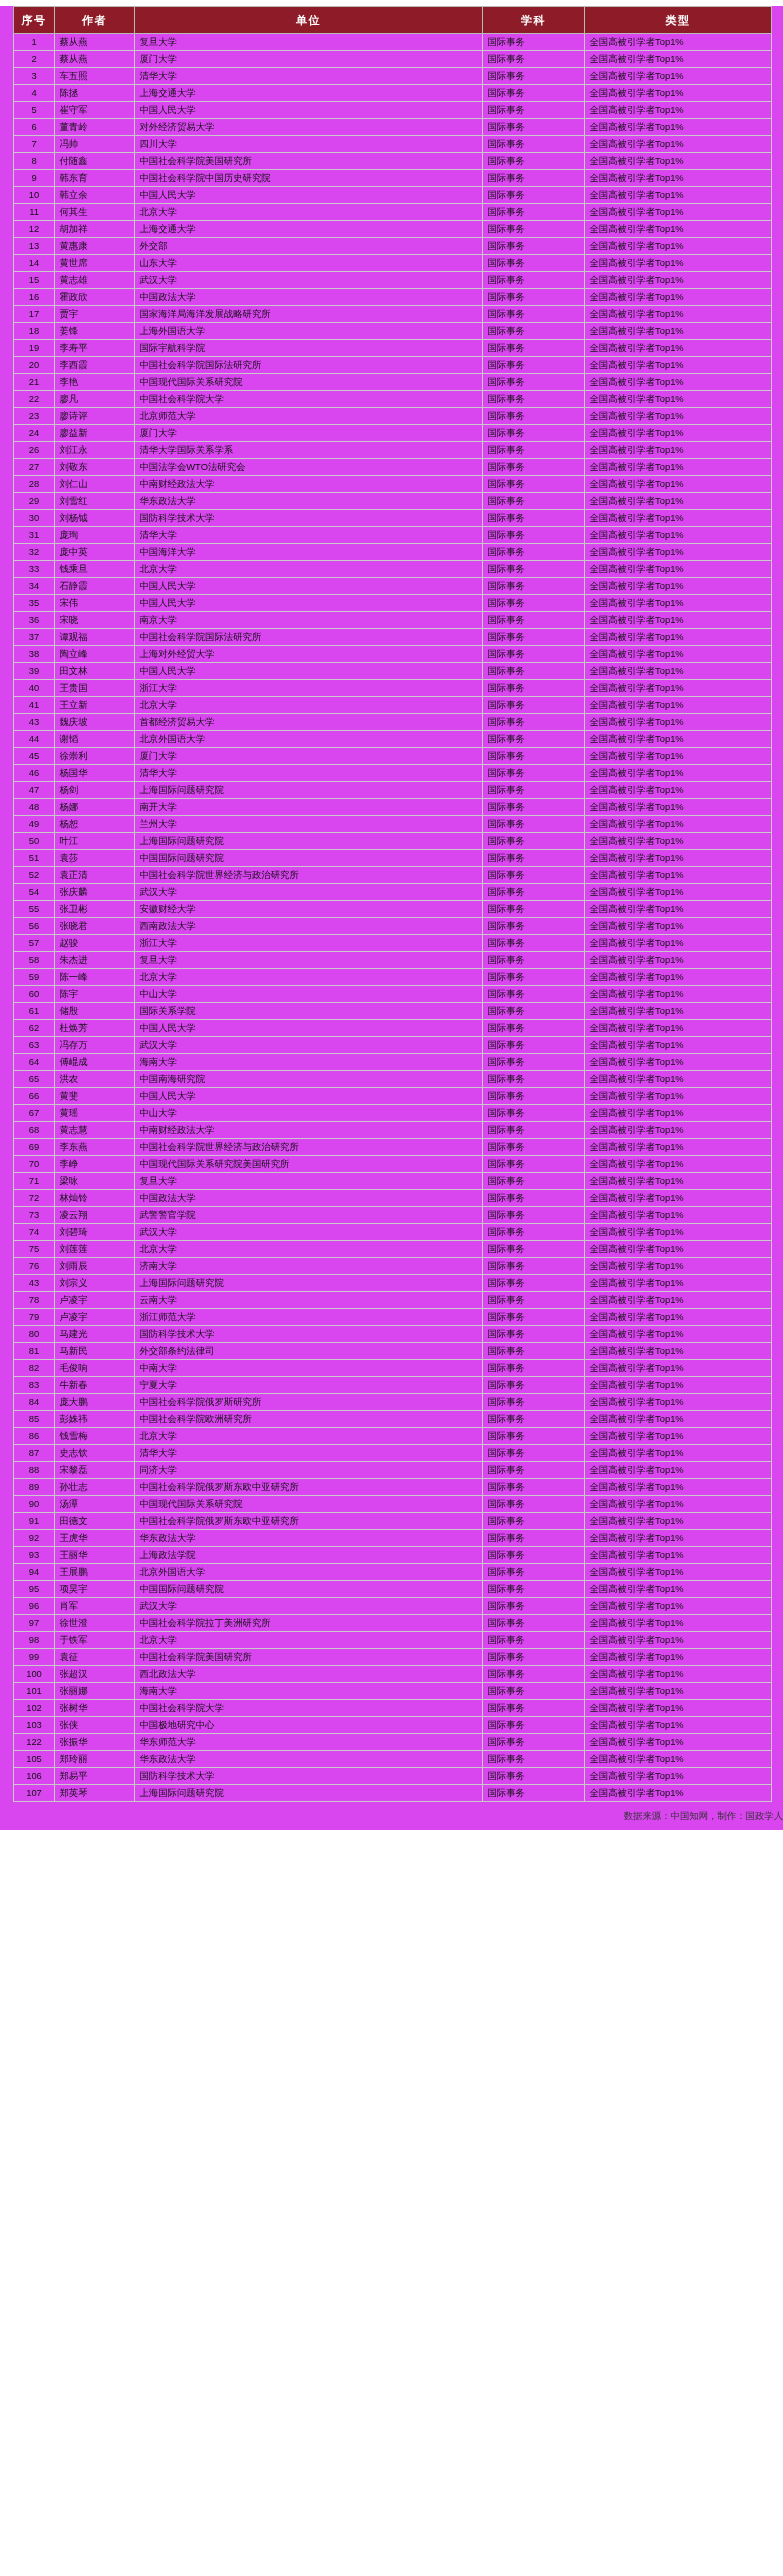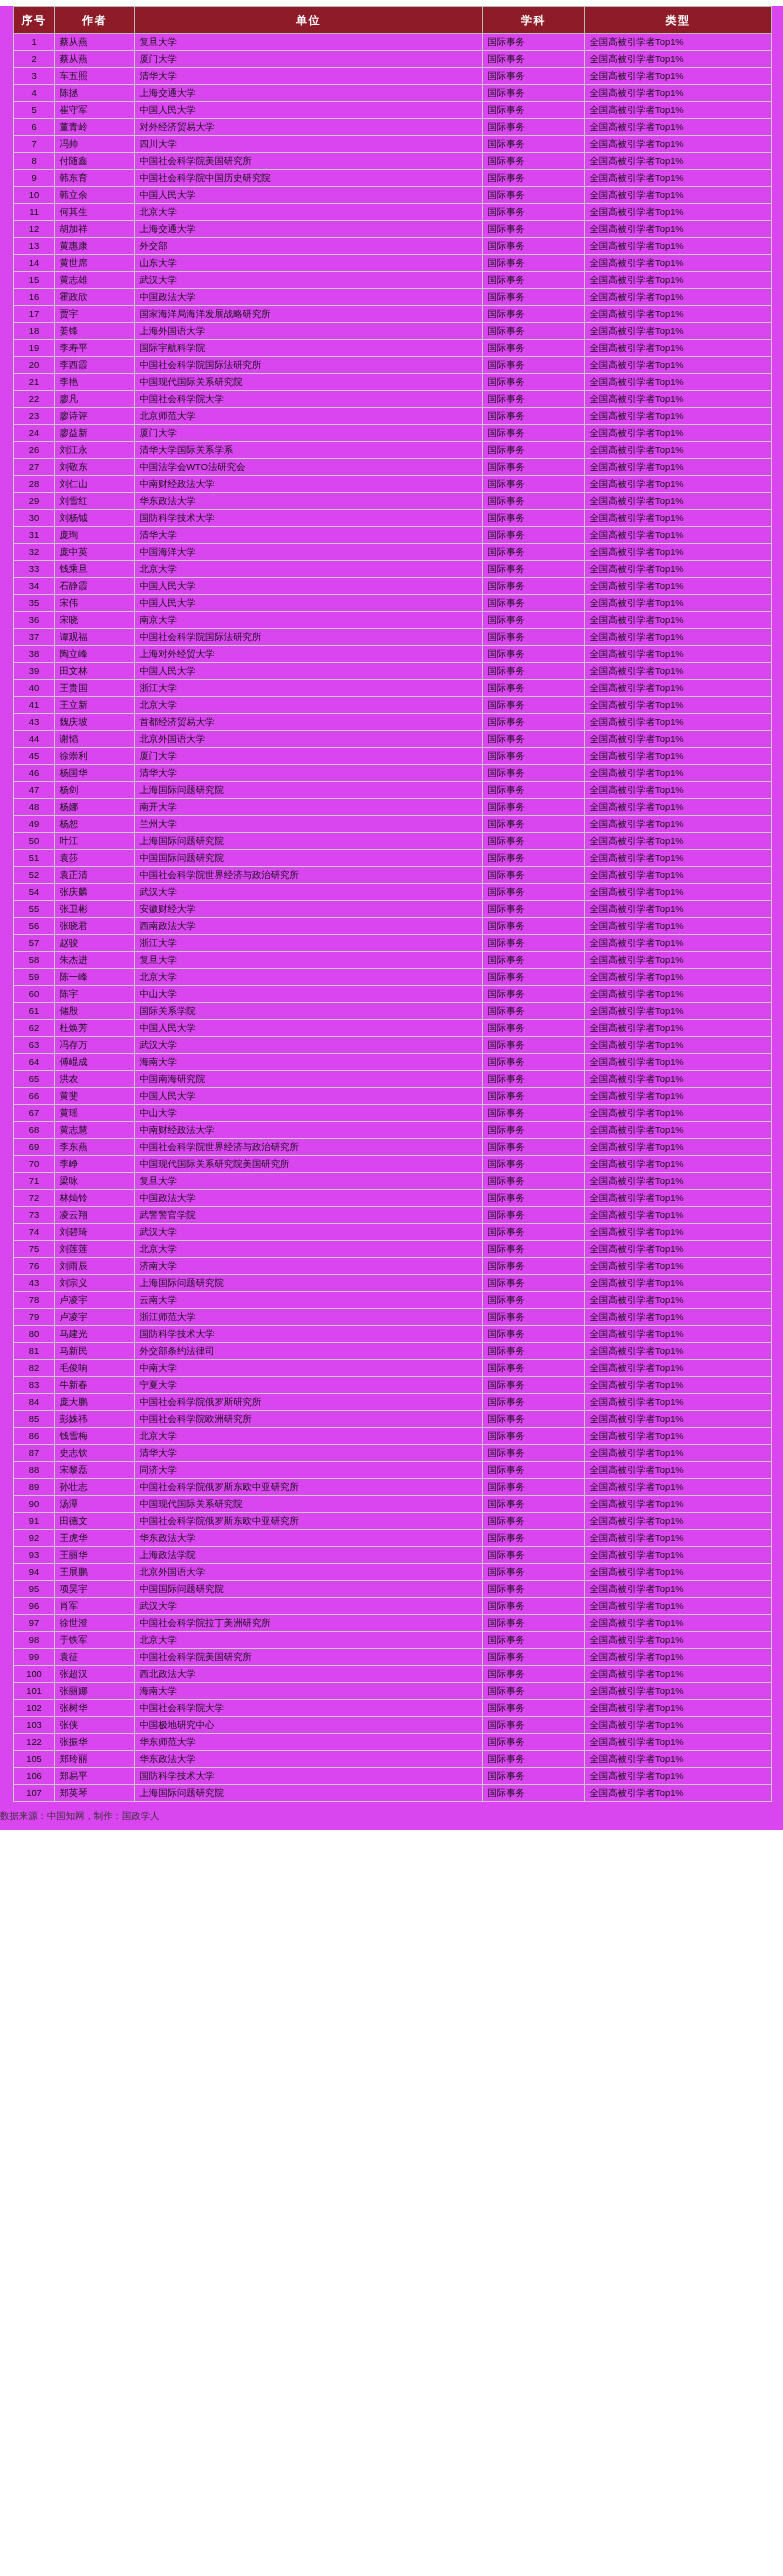--- a/index.html
+++ b/index.html
@@ -57,7 +57,7 @@
   tbody td.type { text-align: left; }
 
   .footer {
-    text-align: left;
+    text-align: right;
     font-size: 9.4px;
     color: #333333;
     padding: 7.3px 0 7.3px 0;

